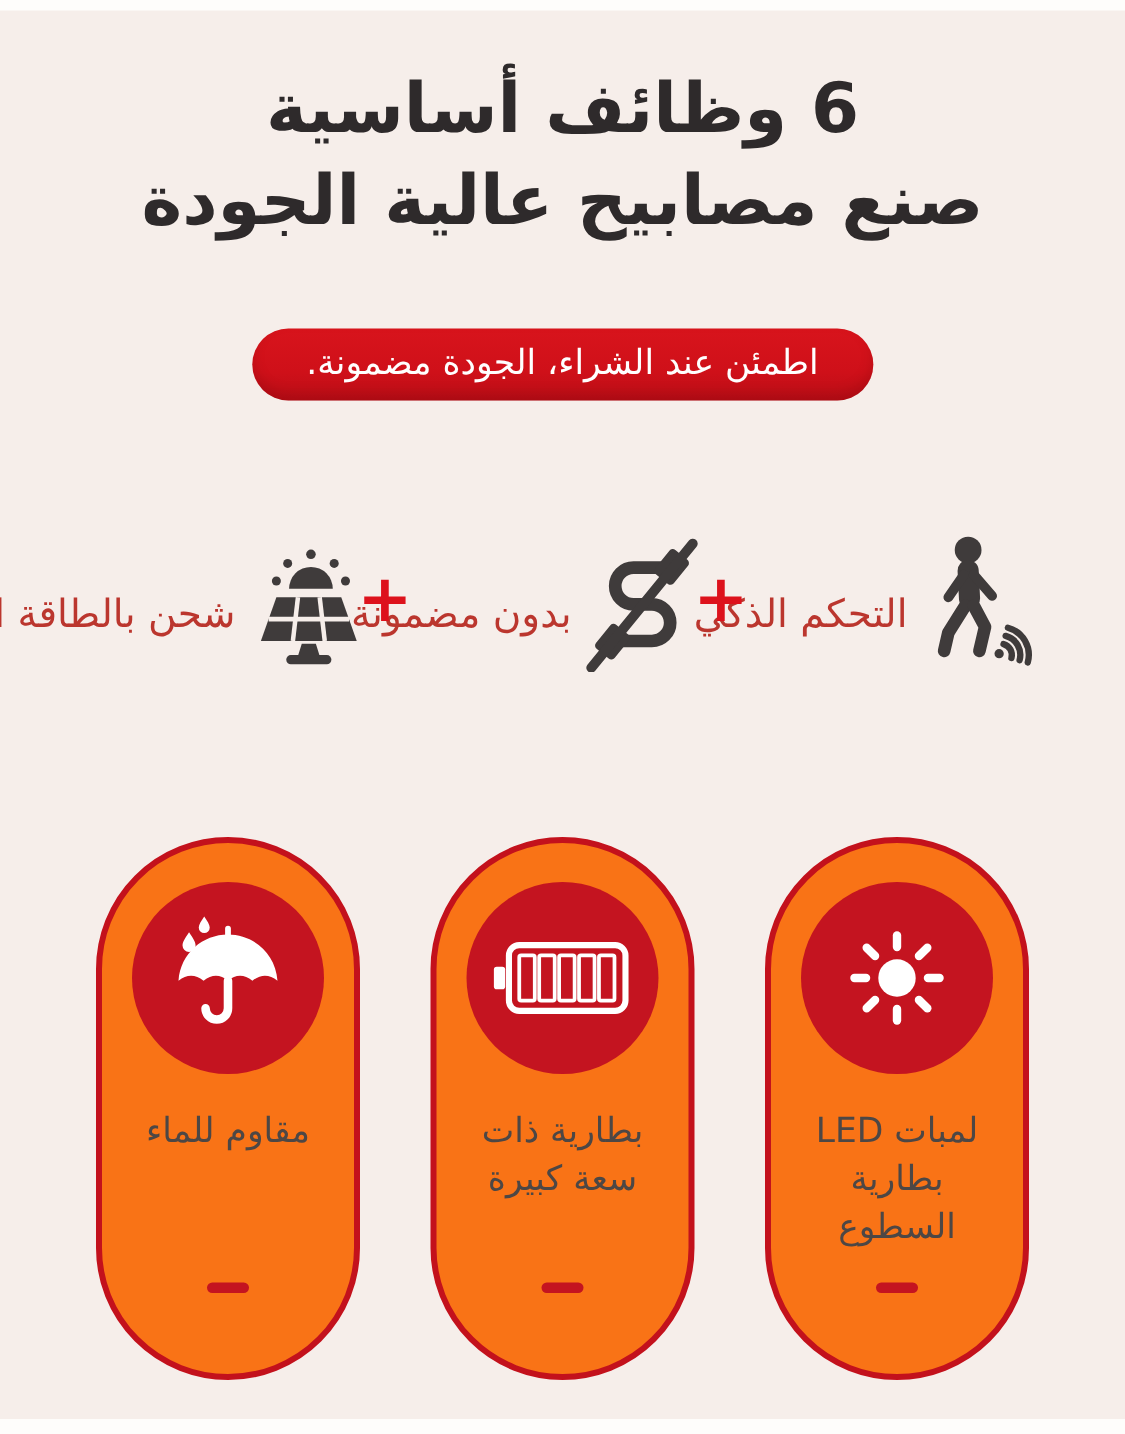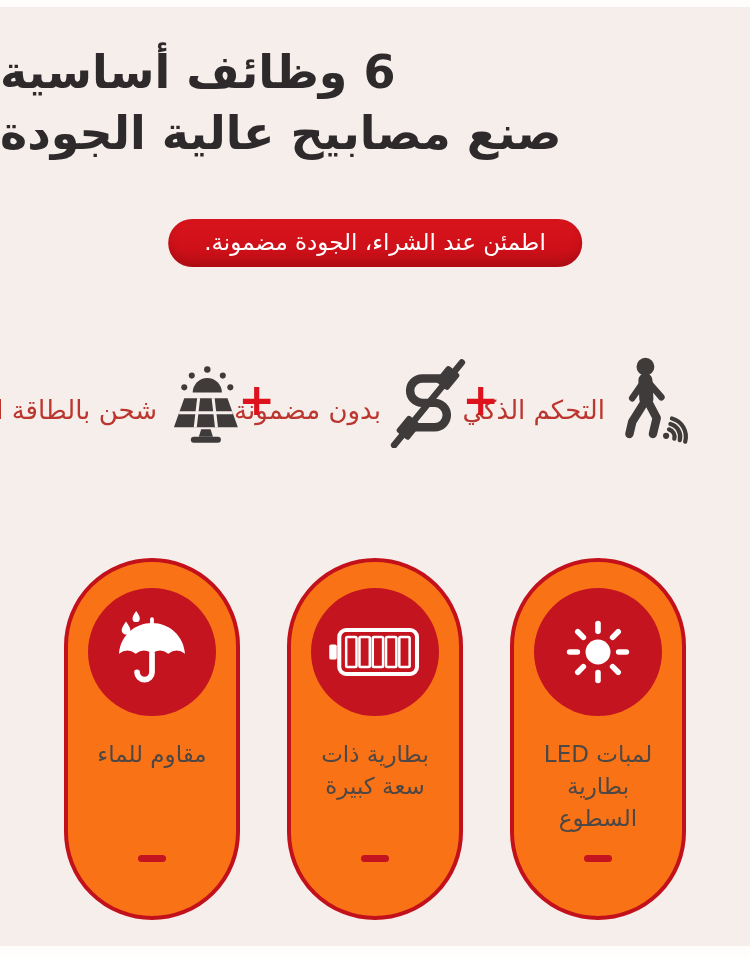--- a/index.html
+++ b/index.html
@@ -25,7 +25,7 @@
   
   .title{
     position:absolute;top:42px;left:0;right:0;
-    text-align:left;
+    text-align:center;
     font-size:46px;font-weight:bold;
     line-height:1.32;
     color:#2e2a2b;

